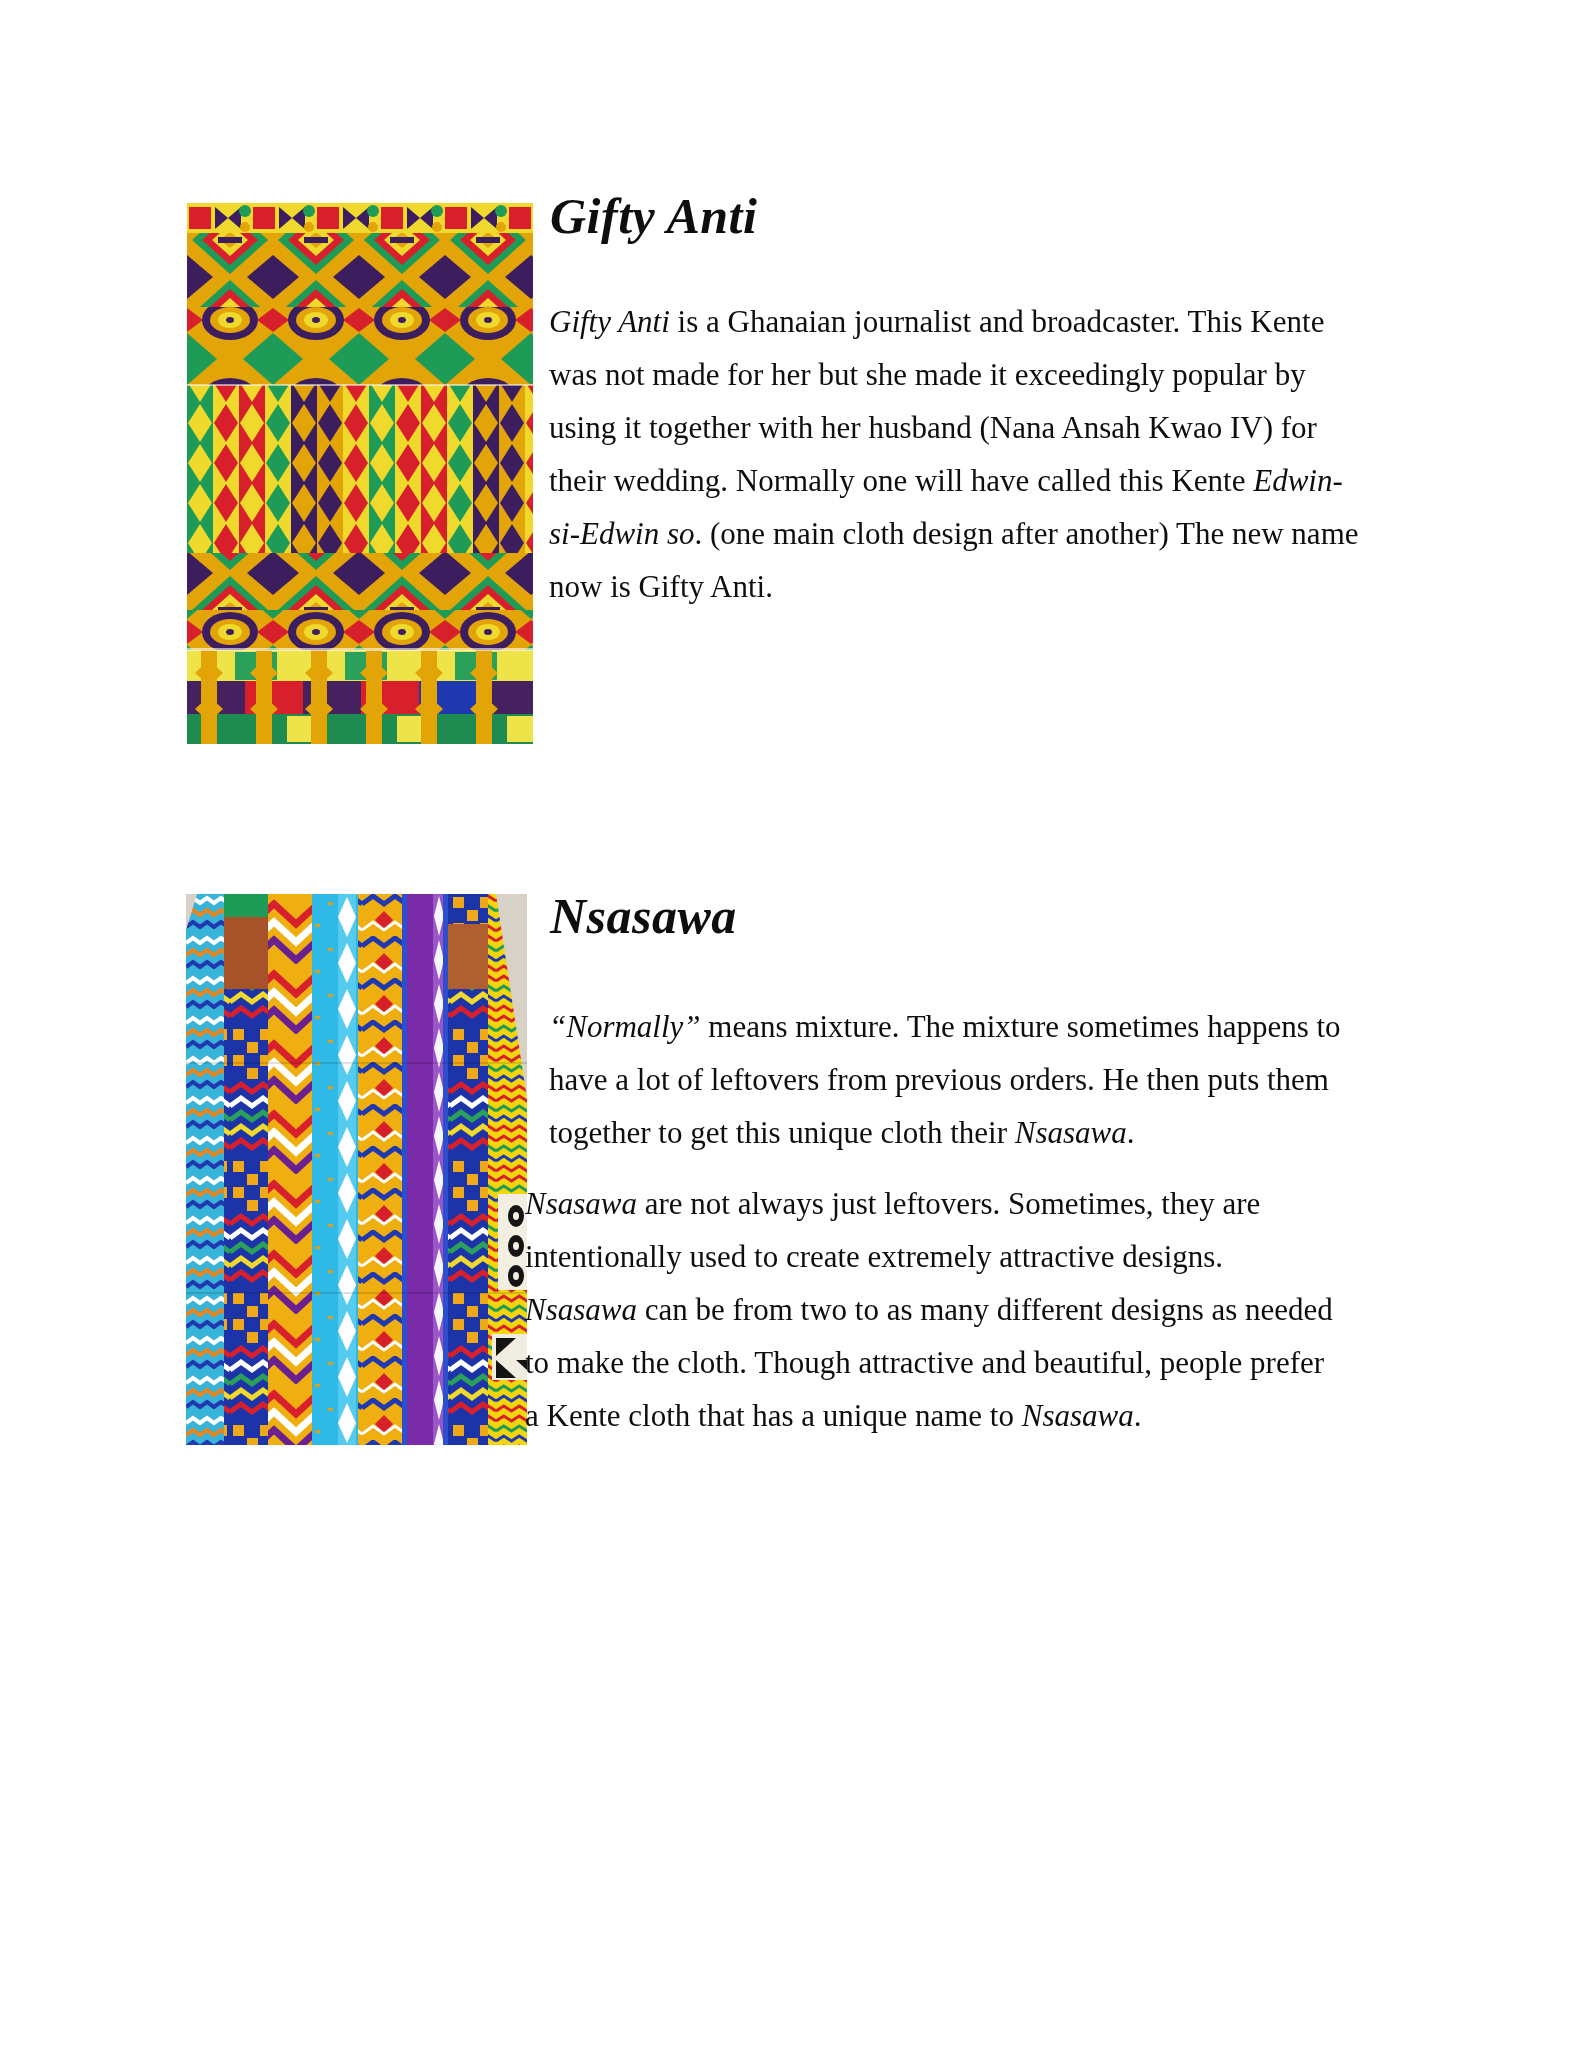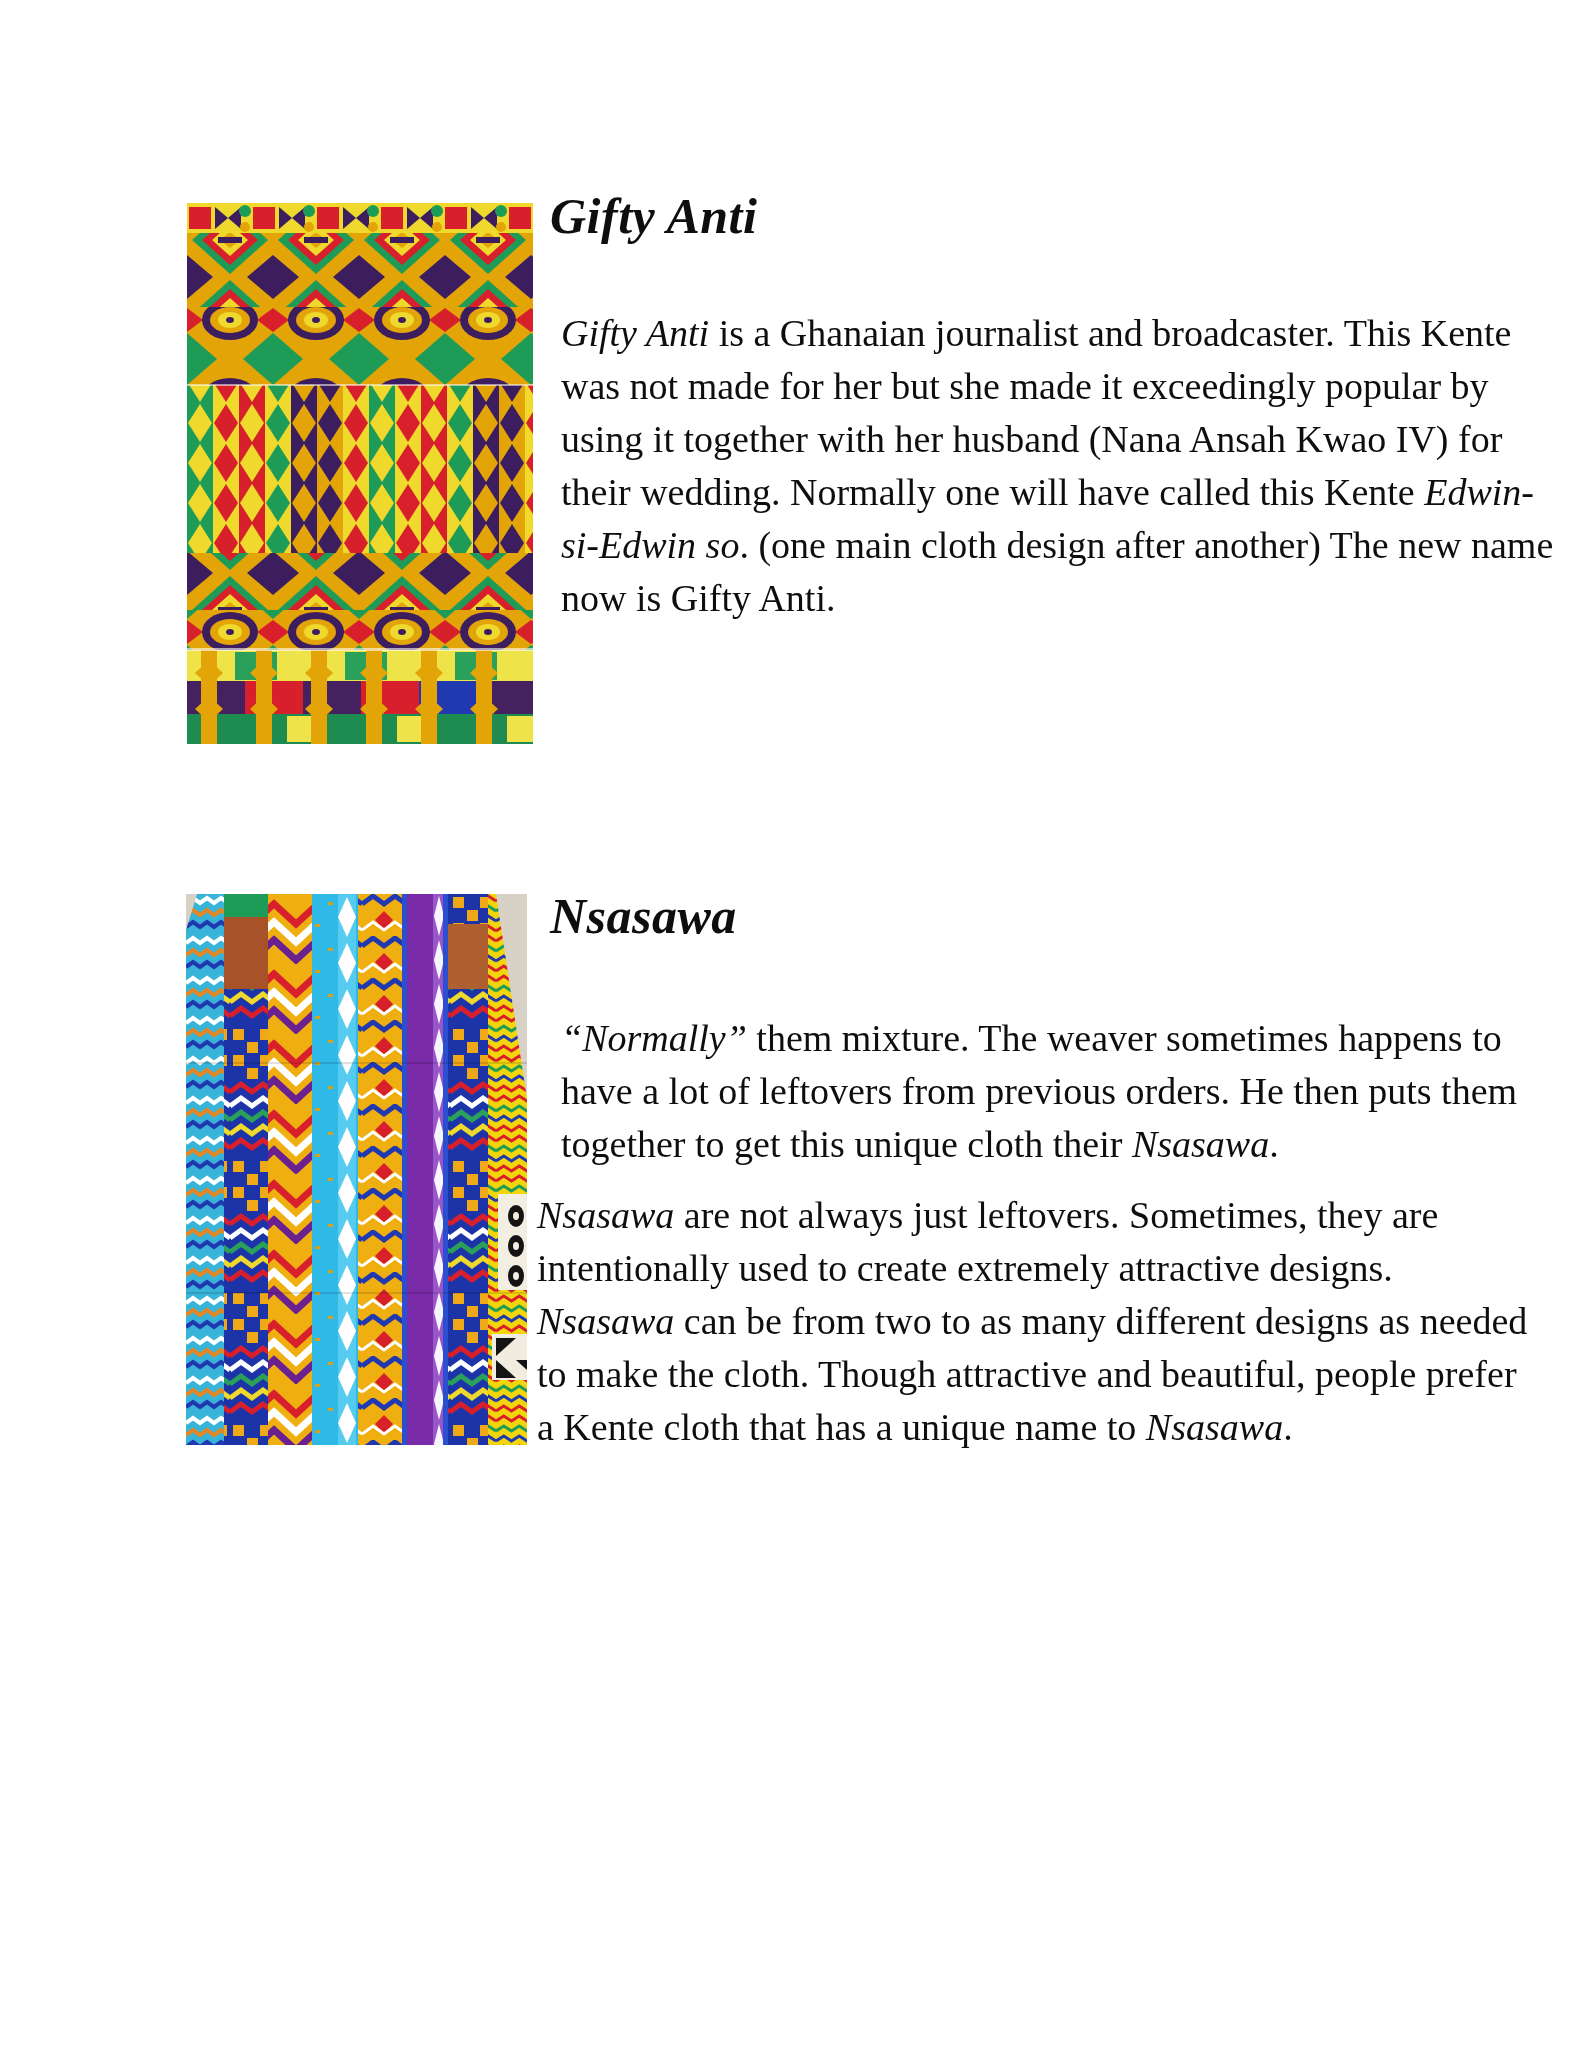--- a/index.html
+++ b/index.html
@@ -25,8 +25,8 @@
   .t1{left:550px;top:191px;}
   .t2{left:550px;top:891px;}
   p.body{
-    position:absolute;margin:12px;
-    font-size:38px;line-height:53px;
+    position:absolute;margin:0;
+    font-size:31px;line-height:53px;
     white-space:nowrap;
     font-family:"Liberation Serif", serif;
   }

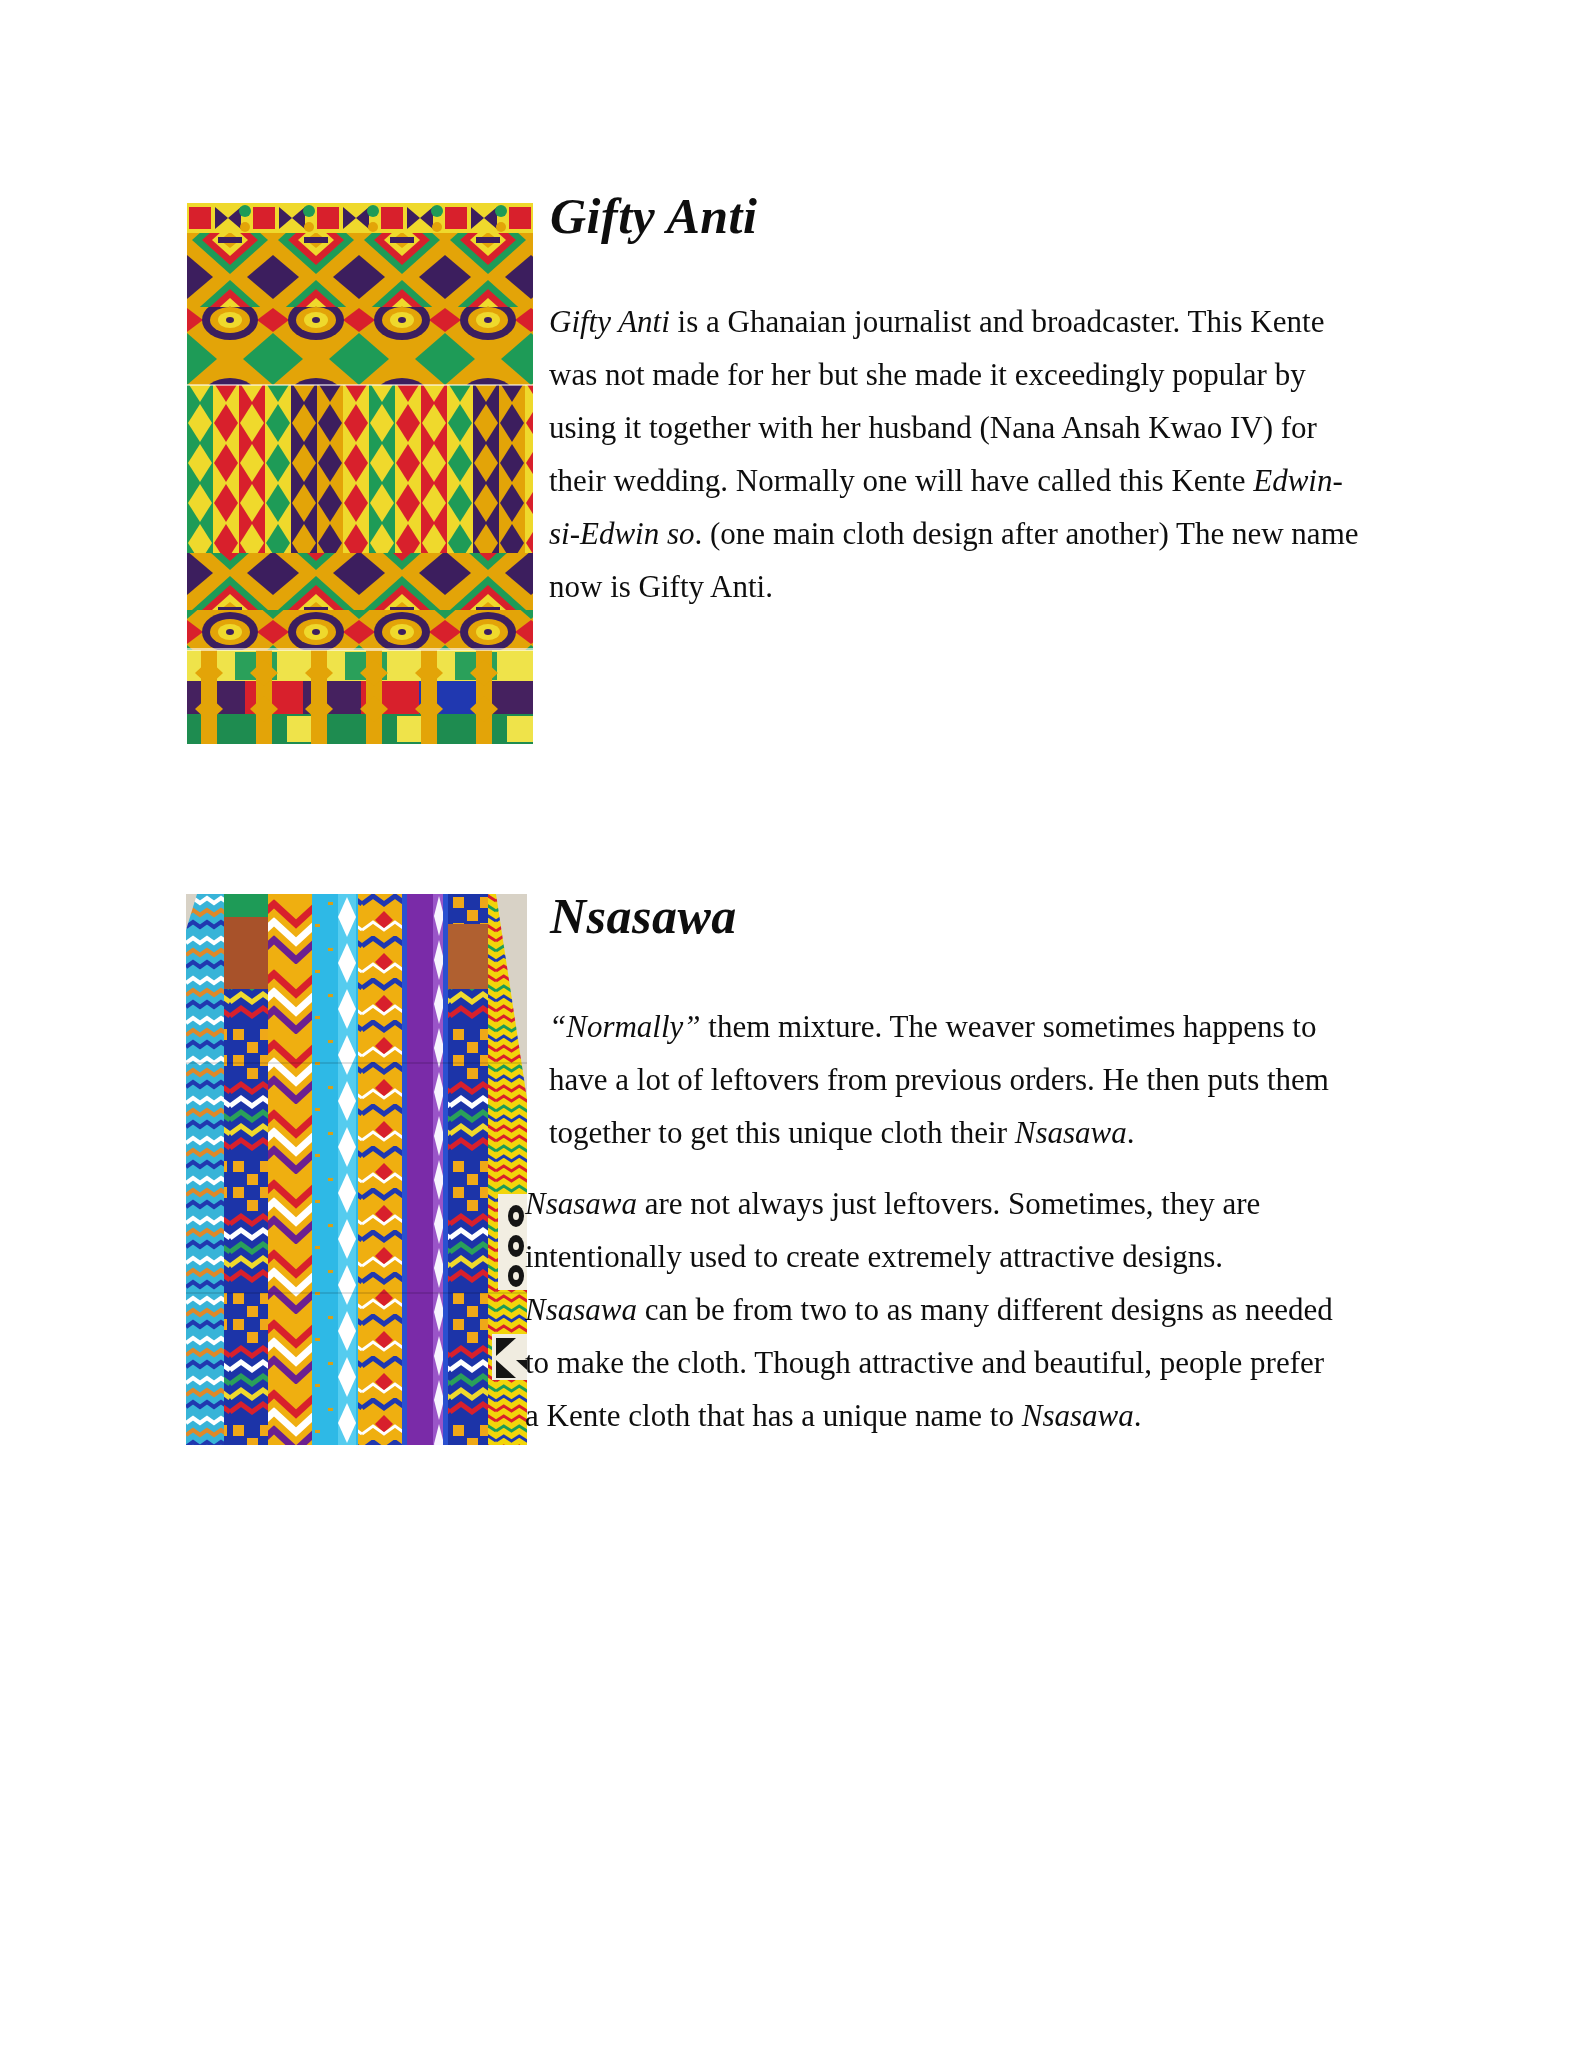--- a/index.html
+++ b/index.html
@@ -259,7 +259,7 @@
 
     <h1 class="title t2">Nsasawa</h1>
 
-    <p class="body p2a"><em>“Normally”</em><span> them mixture. The weaver sometimes happens to</span><br><span>have a lot of leftovers from previous orders. He then puts them</span><br><span>together to get this unique cloth their </span><em>Nsasawa</em><span>.</span></p>
+    <p class="body p2a"><em>“Normally”</em><span> means mixture. The mixture sometimes happens to</span><br><span>have a lot of leftovers from previous orders. He then puts them</span><br><span>together to get this unique cloth their </span><em>Nsasawa</em><span>.</span></p>
 
     <p class="body p2b"><em>Nsasawa</em><span> are not always just leftovers. Sometimes, they are</span><br><span>intentionally used to create extremely attractive designs.</span><br><em>Nsasawa</em><span> can be from two to as many different designs as needed</span><br><span>to make the cloth. Though attractive and beautiful, people prefer</span><br><span>a Kente cloth that has a unique name to </span><em>Nsasawa</em><span>.</span></p>
   </section>

